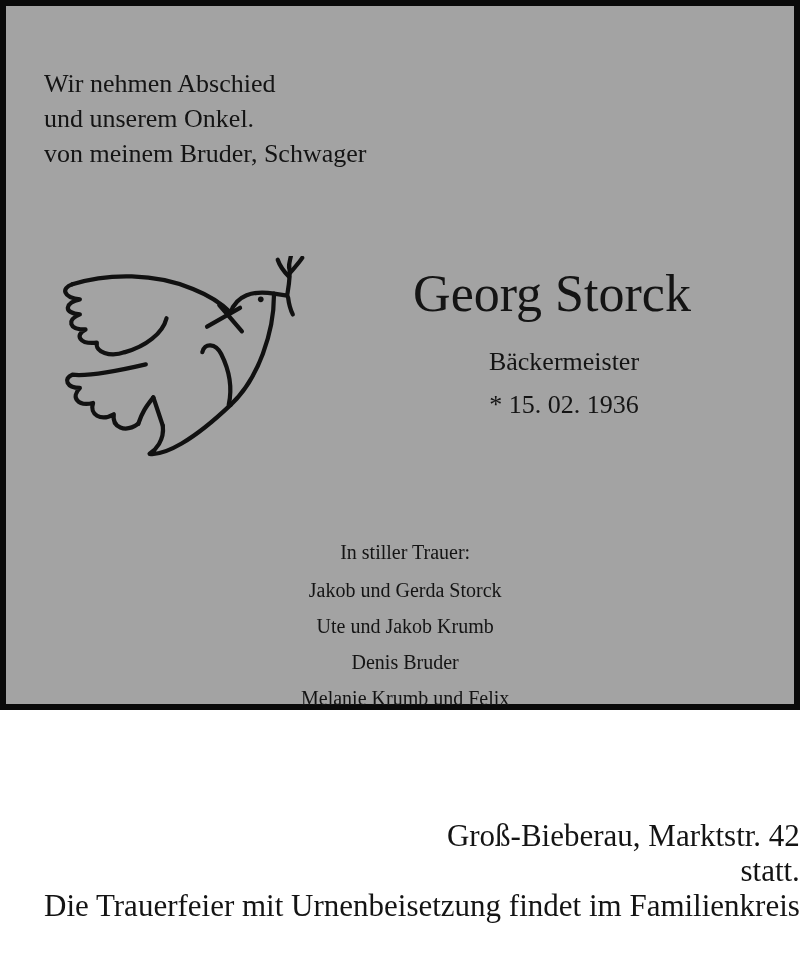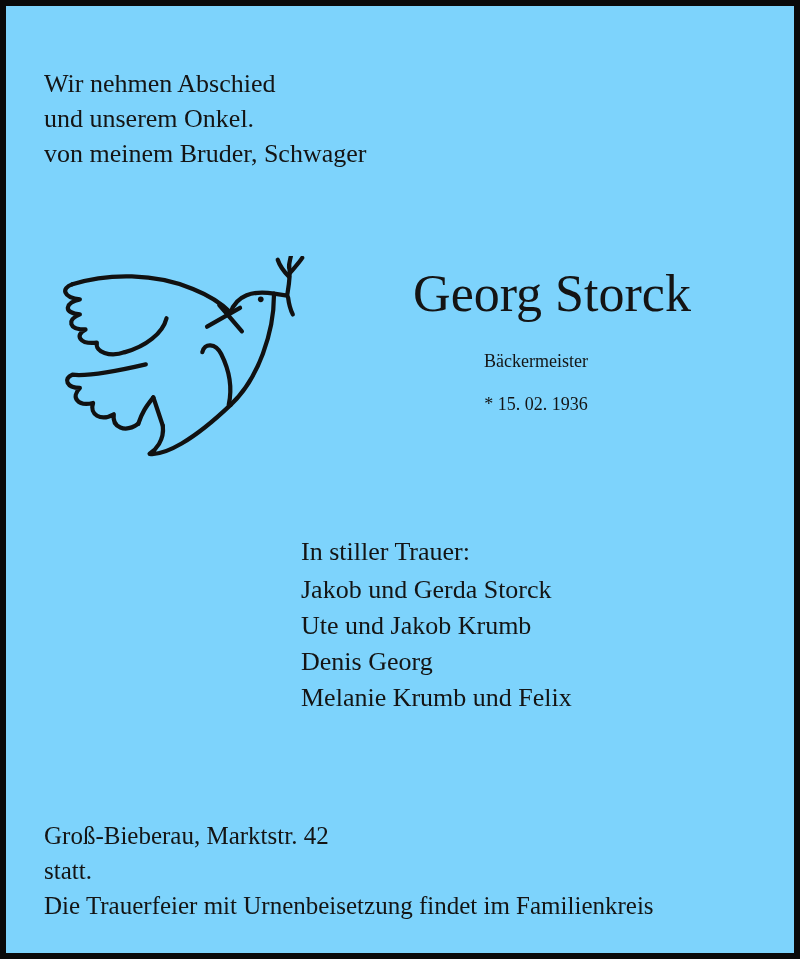--- a/index.html
+++ b/index.html
@@ -6,8 +6,8 @@
     body { width: 800px; height: 959px; position: relative; overflow: hidden; }
     .frame {
       position: absolute; left: 0; top: 0;
-      width: 800px; height: 959px; box-sizing: border-box;
-      border: 6px solid #0a0a0a; background: #7dd3fc;
+      width: 800px; height: 710px; box-sizing: border-box;
+      border: 6px solid #0a0a0a; background: #a3a3a3;
     }
     .serif { font-family: "Liberation Serif", "DejaVu Serif", serif; color: #141414; }
     .intro {

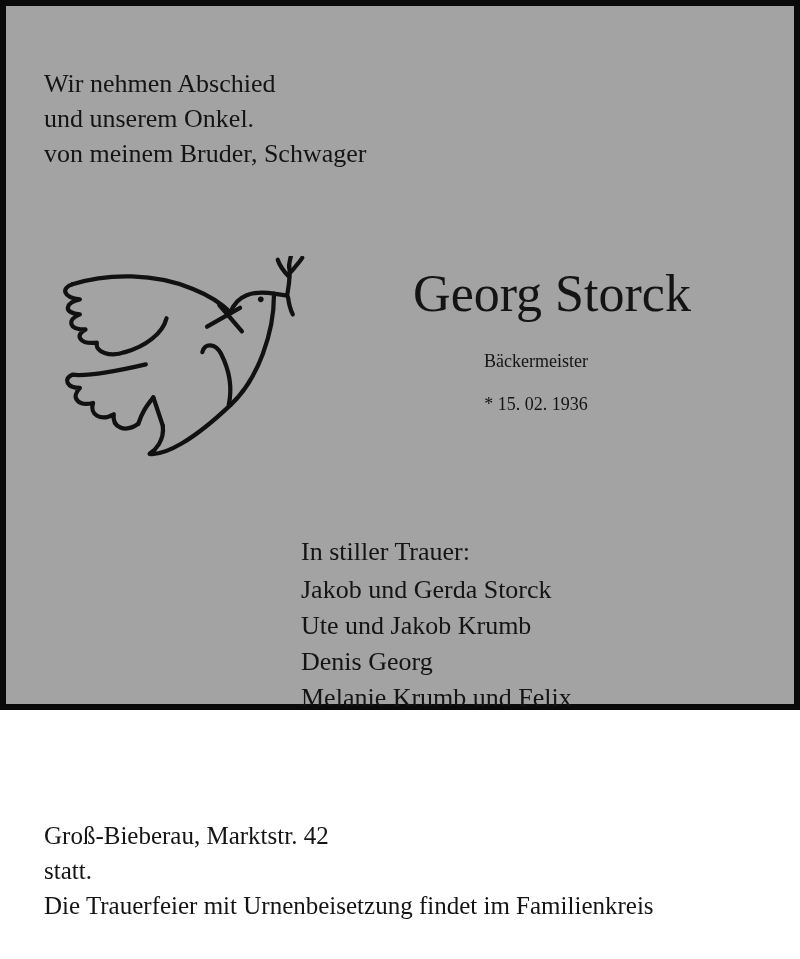--- a/index.html
+++ b/index.html
@@ -21,8 +21,8 @@
       text-align: center; font-size: 52px; line-height: 60px; white-space: nowrap;
     }
     .details {
-      position: absolute; left: 344px; top: 334px; width: 372px;
-      text-align: center; font-size: 18px; line-height: 43px;
+      position: absolute; left: 372px; top: 334px; width: 372px;
+      text-align: center; font-size: 26px; line-height: 43px;
     }
     .details div { white-space: nowrap; }
     .mourners {

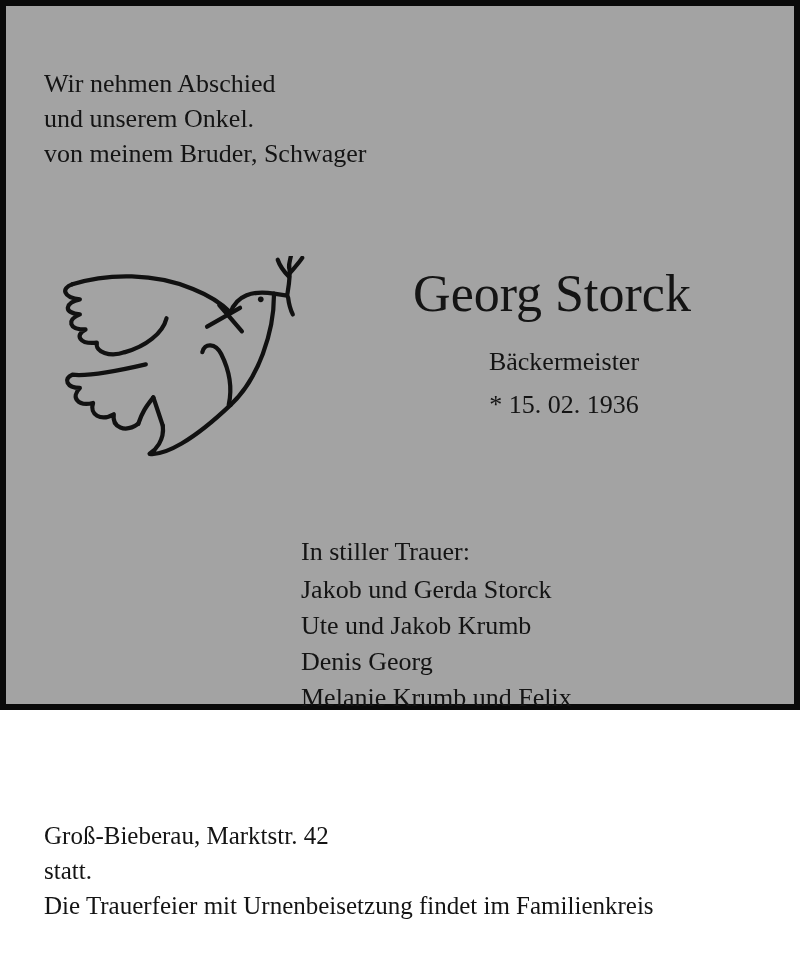--- a/index.html
+++ b/index.html
@@ -27,7 +27,7 @@
     .details div { white-space: nowrap; }
     .mourners {
       position: absolute; left: 295px; top: 528px;
-      font-size: 26px; line-height: 36px;
+      font-size: 20px; line-height: 36px; text-align: center;
     }
     .mourners .heading { margin-bottom: 2px; }
     .mourners div { white-space: nowrap; }

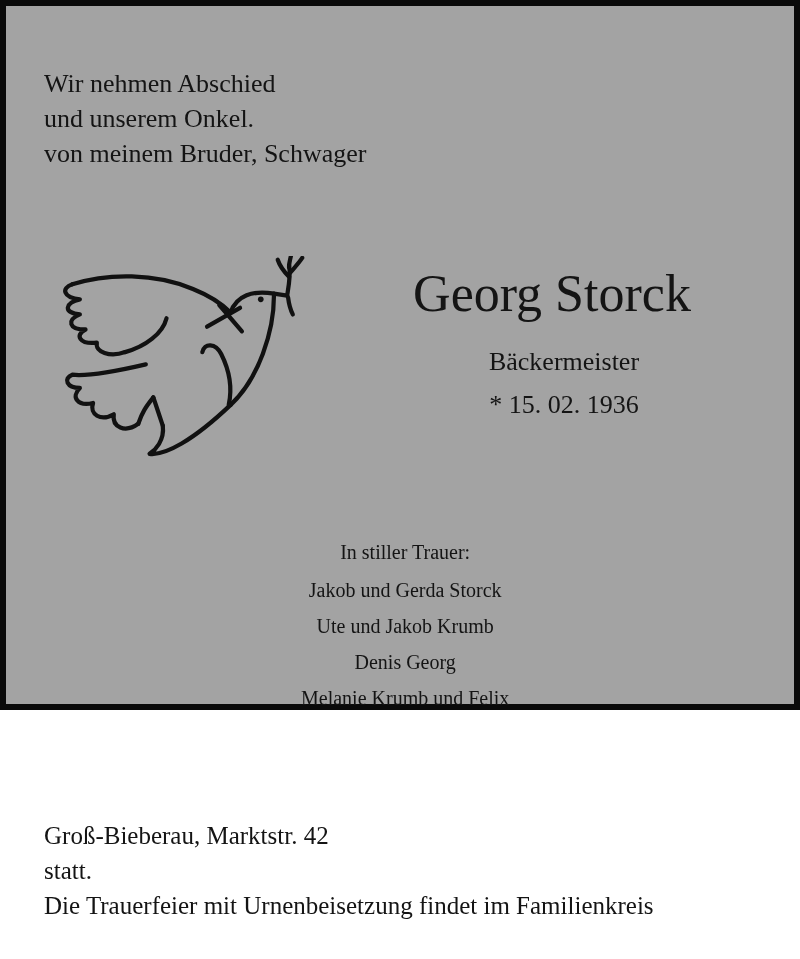--- a/index.html
+++ b/index.html
@@ -93,7 +93,7 @@
     <div class="heading">In stiller Trauer:</div>
     <div>Jakob und Gerda Storck</div>
     <div>Ute und Jakob Krumb</div>
-    <div>Denis Georg</div>
+    <div>Denis Bruder</div>
     <div>Melanie Krumb und Felix</div>
   </div>
 

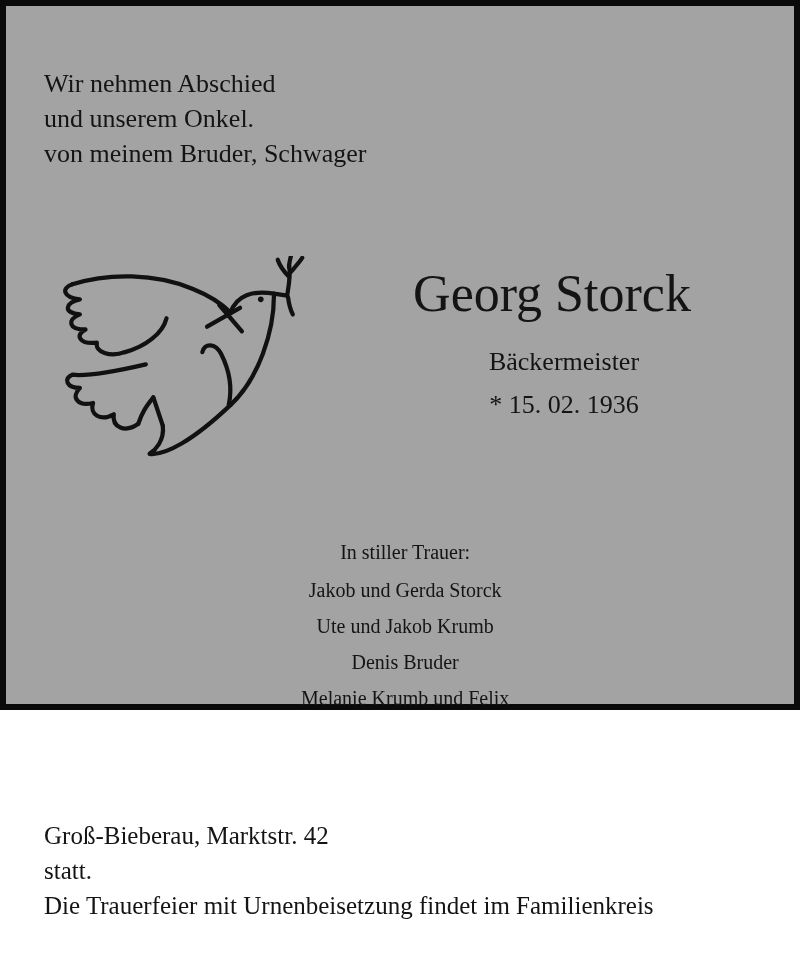--- a/index.html
+++ b/index.html
@@ -33,7 +33,7 @@
     .mourners div { white-space: nowrap; }
     .footer {
       position: absolute; left: 38px; top: 812px;
-      font-size: 25px; line-height: 35px;
+      font-size: 31px; line-height: 35px; text-align: right;
     }
     .footer div { white-space: nowrap; }
   </style>

